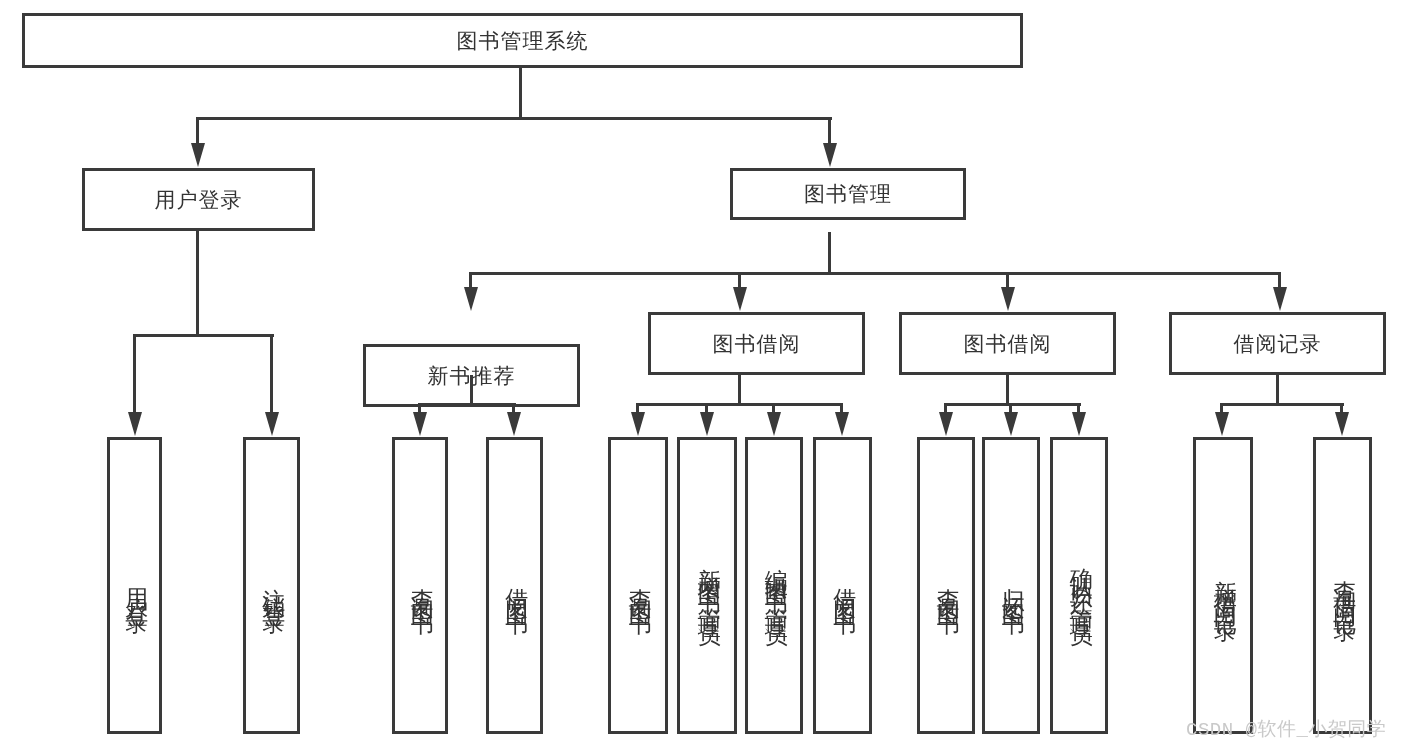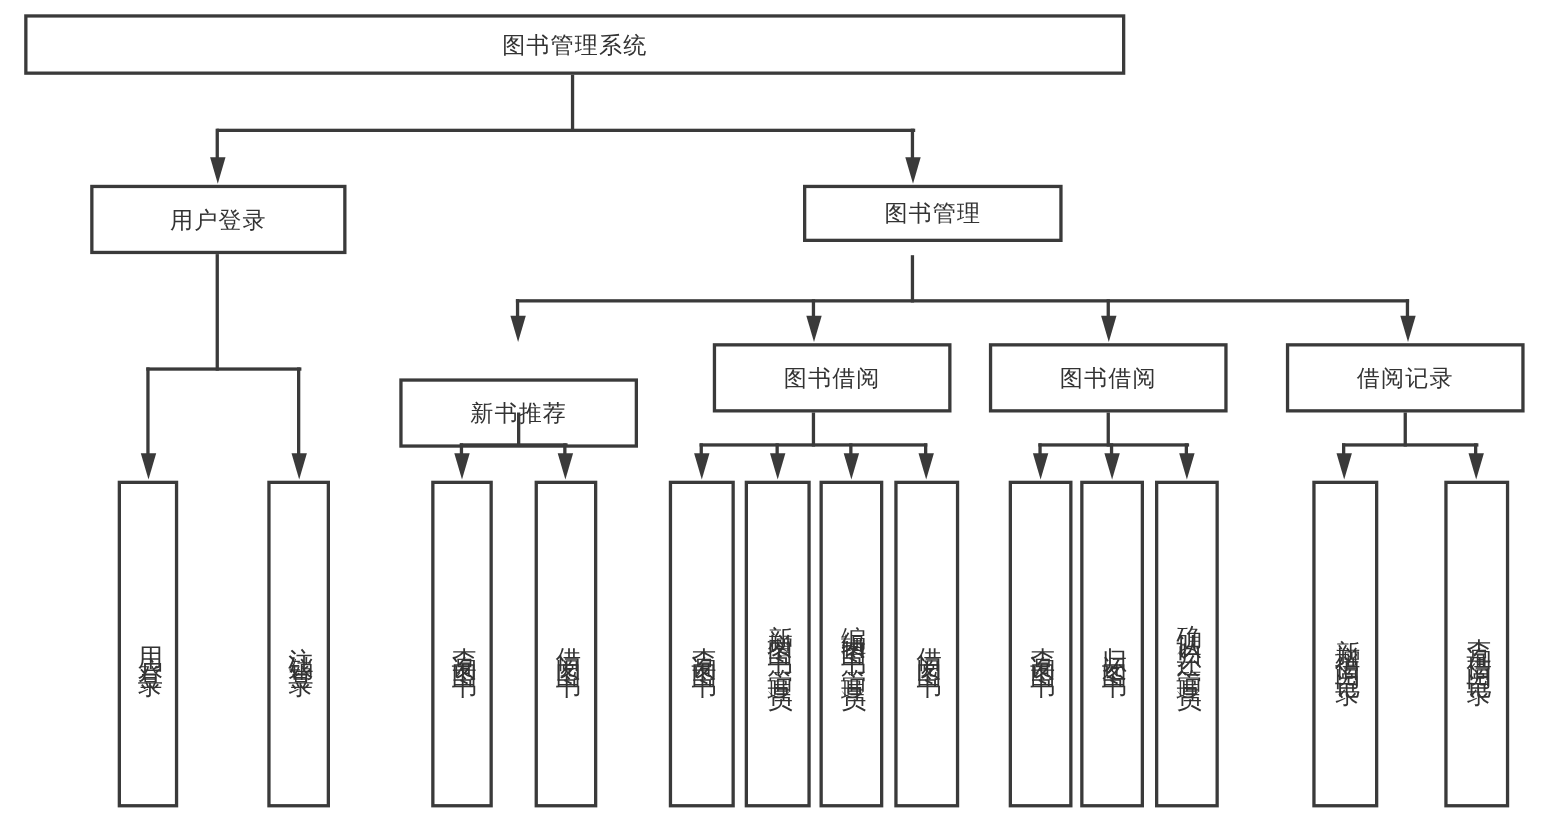--- a/index.html
+++ b/index.html
@@ -180,6 +180,7 @@
     <span class="vtext">查询借阅记录</span>
   </div>
 
+  <div class="watermark">CSDN @软件_小贺同学</div>
 
 </div>
 

